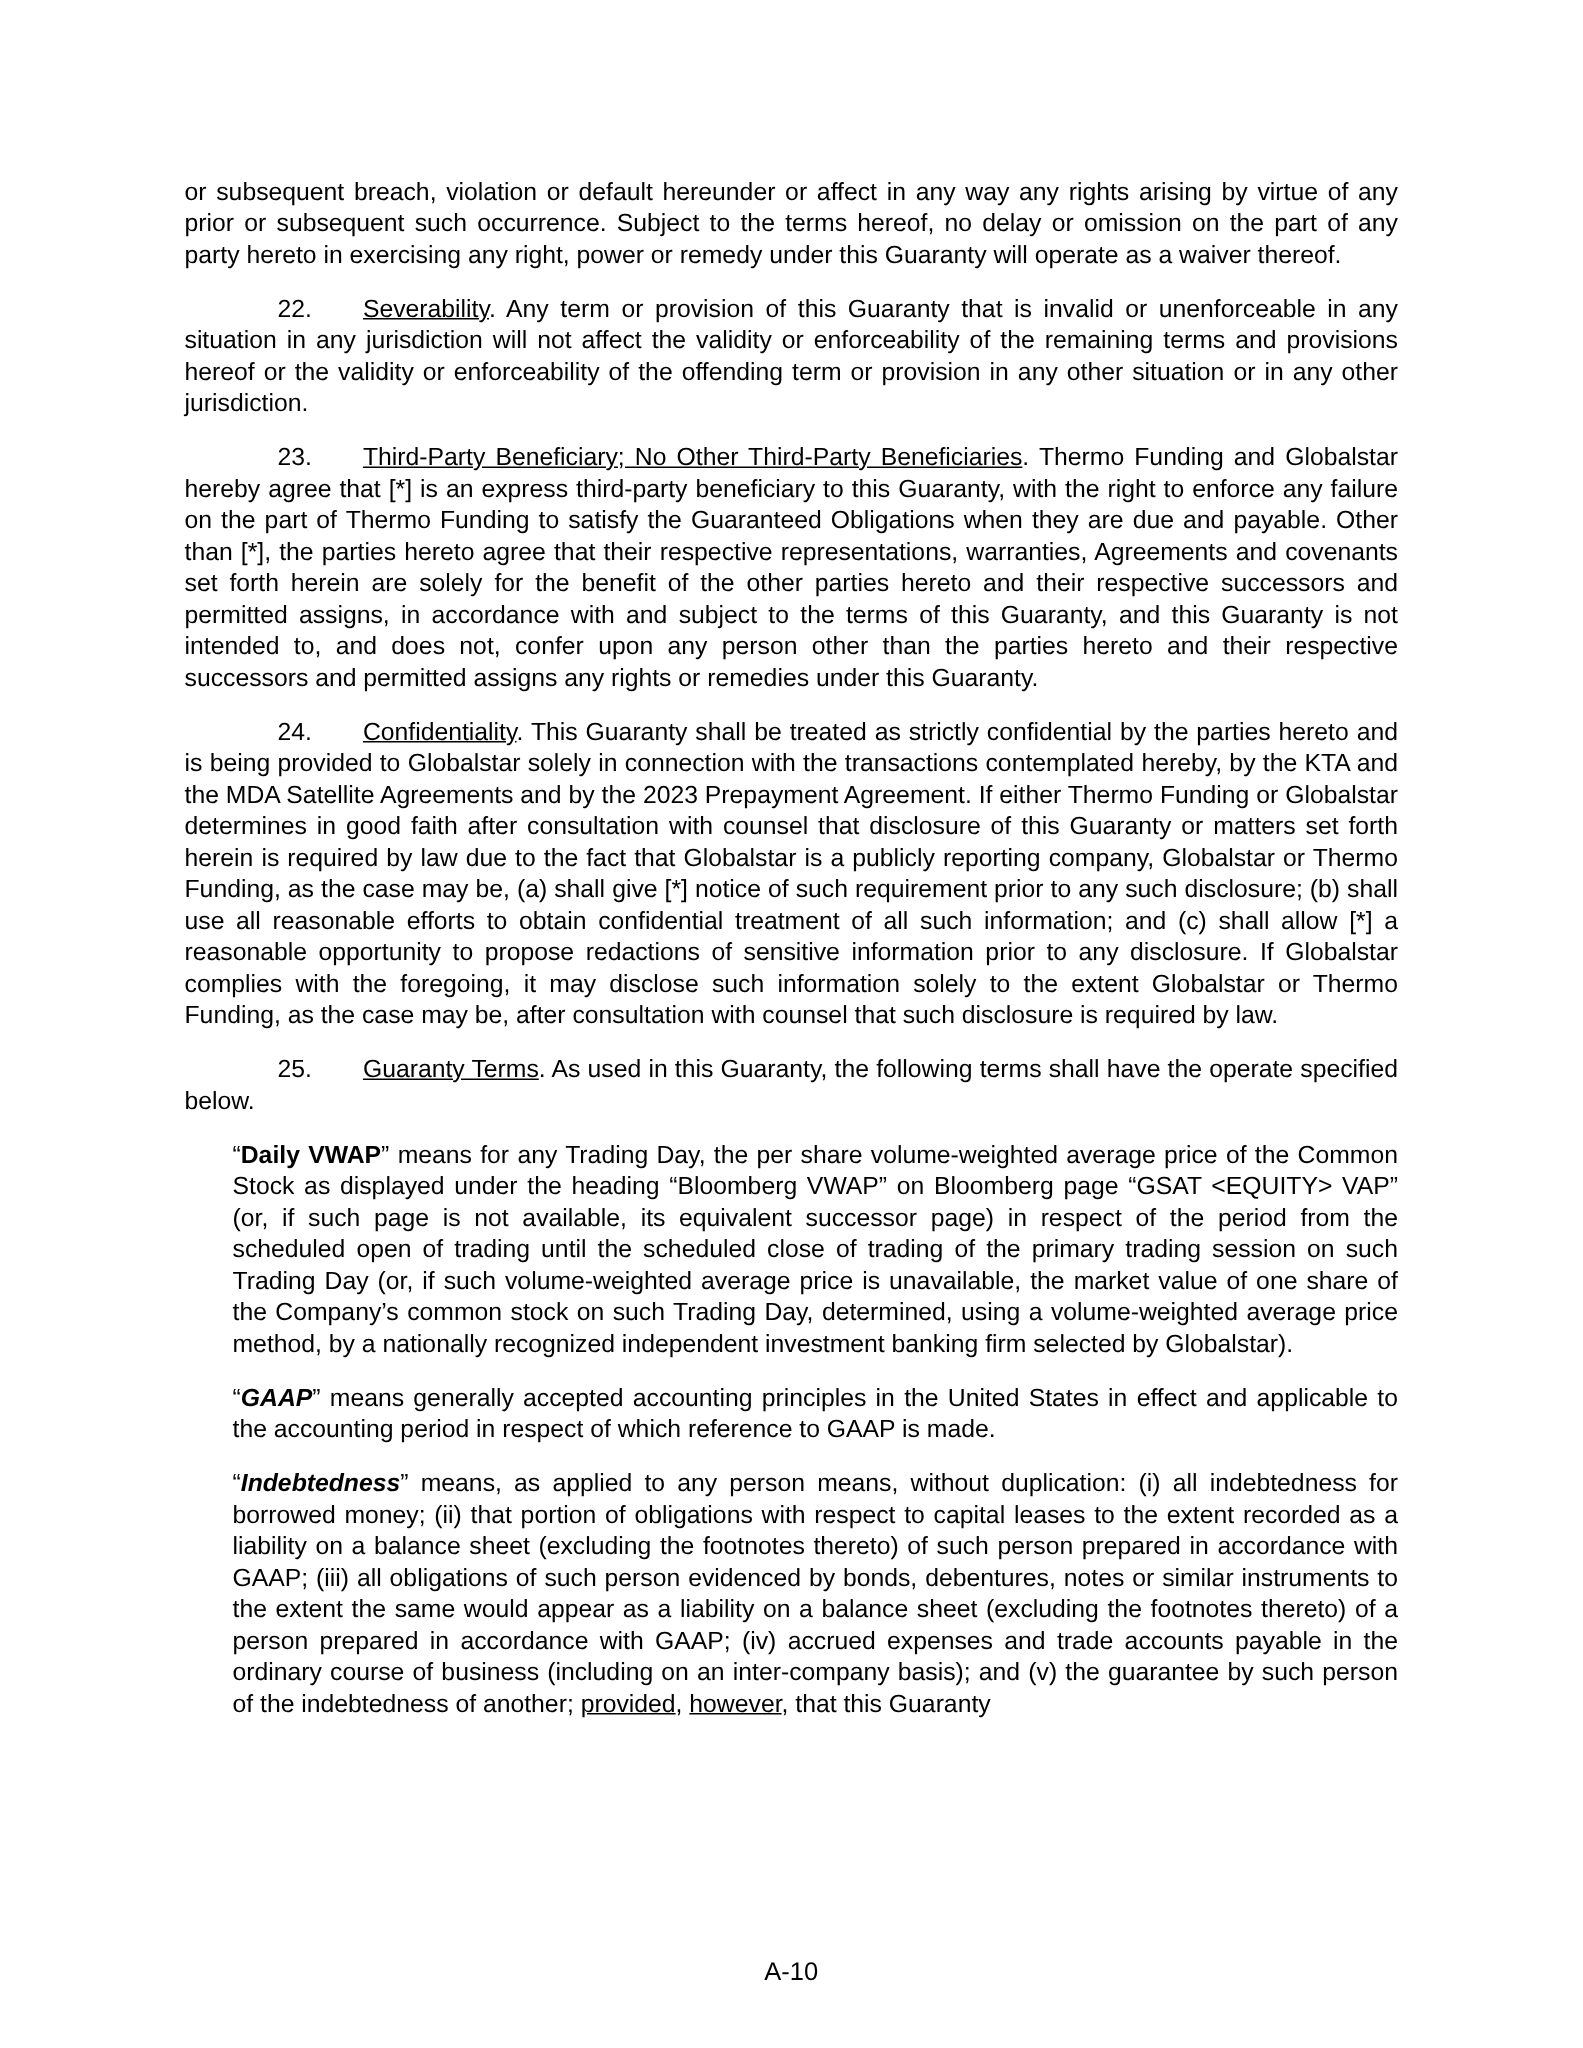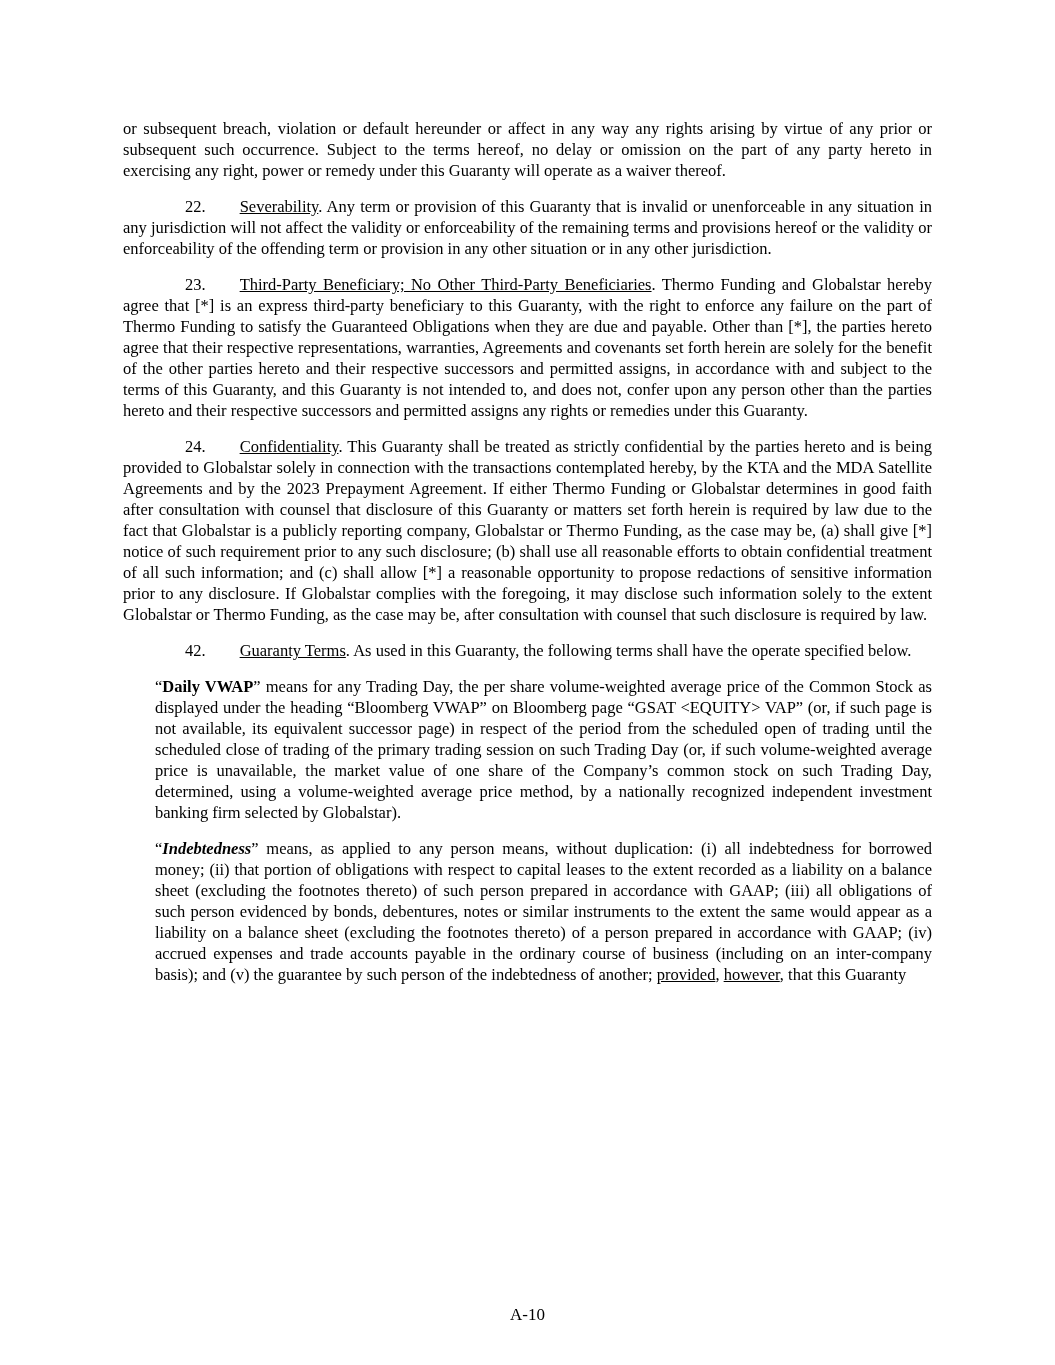--- a/index.html
+++ b/index.html
@@ -10,7 +10,7 @@
     height: 1365px;
     margin: 0 auto;
     background: #ffffff;
-    font-family: Liberation Serif, serif;
+    font-family: Liberation Sans, sans-serif;
     font-size: 16.5px;
     line-height: 21px;
     color: #000000;

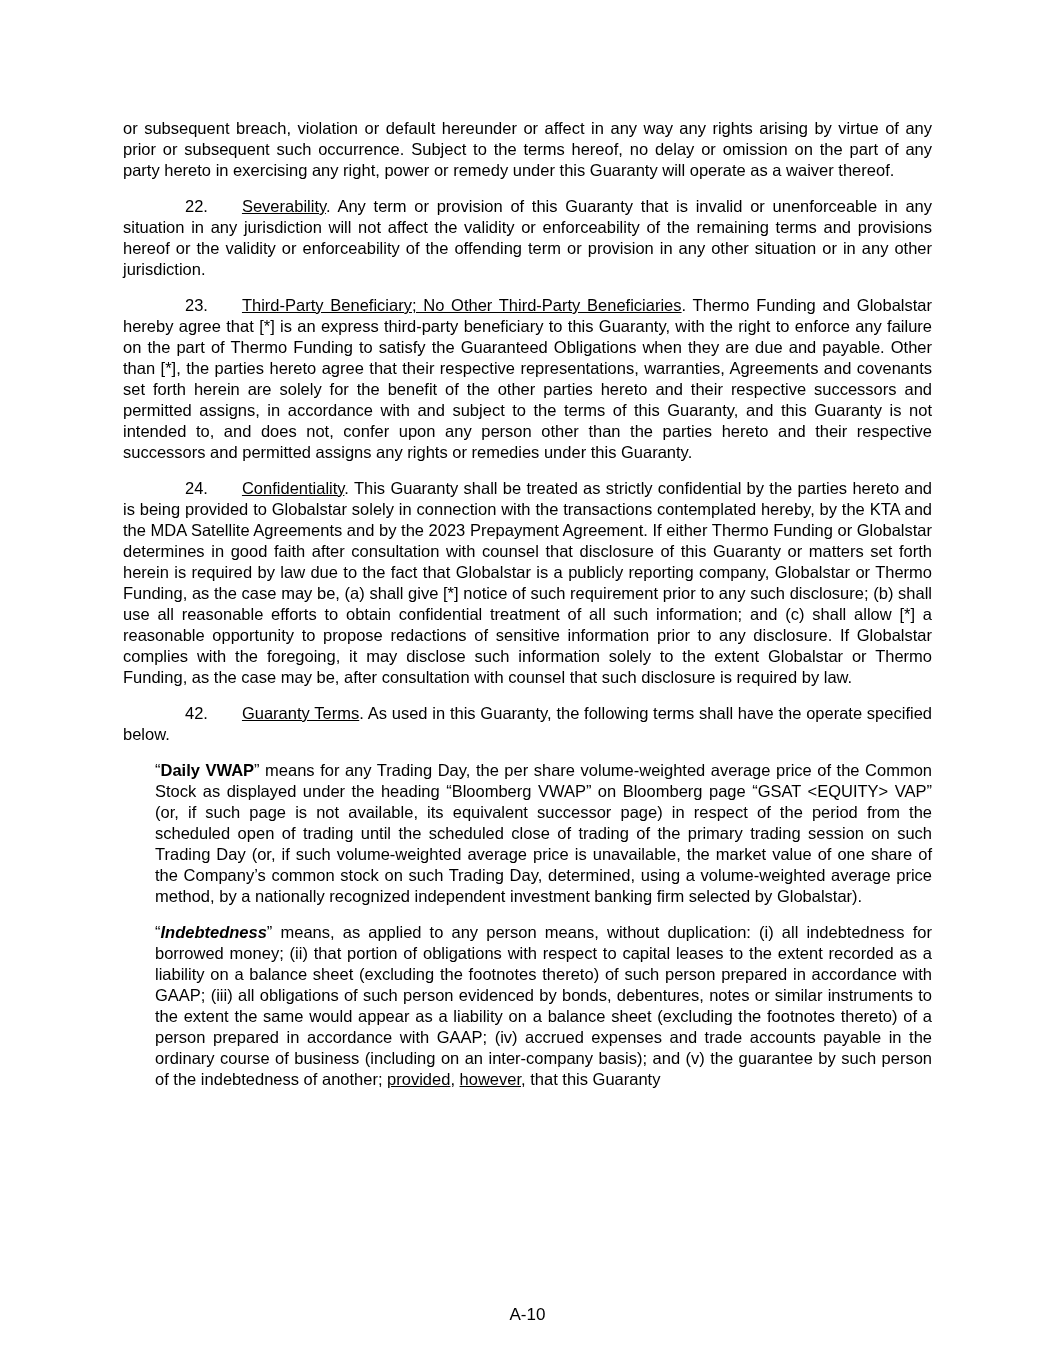--- a/index.html
+++ b/index.html
@@ -51,7 +51,7 @@
       <p class="para numbered"><span class="num">22.</span><span class="tab"></span><span class="u">Severability</span><span>. Any term or provision of this Guaranty that is invalid or unenforceable in any situation in any jurisdiction will not affect the validity or enforceability of the remaining terms and provisions hereof or the validity or enforceability of the offending term or provision in any other situation or in any other jurisdiction.</span></p>
       <p class="para numbered"><span class="num">23.</span><span class="tab"></span><span class="u">Third-Party Beneficiary; No Other Third-Party Beneficiaries</span><span>. Thermo Funding and Globalstar hereby agree that [*] is an express third-party beneficiary to this Guaranty, with the right to enforce any failure on the part of Thermo Funding to satisfy the Guaranteed Obligations when they are due and payable. Other than [*], the parties hereto agree that their respective representations, warranties, Agreements and covenants set forth herein are solely for the benefit of the other parties hereto and their respective successors and permitted assigns, in accordance with and subject to the terms of this Guaranty, and this Guaranty is not intended to, and does not, confer upon any person other than the parties hereto and their respective successors and permitted assigns any rights or remedies under this Guaranty.</span></p>
       <p class="para numbered"><span class="num">24.</span><span class="tab"></span><span class="u">Confidentiality</span><span>. This Guaranty shall be treated as strictly confidential by the parties hereto and is being provided to Globalstar solely in connection with the transactions contemplated hereby, by the KTA and the MDA Satellite Agreements and by the 2023 Prepayment Agreement. If either Thermo Funding or Globalstar determines in good faith after consultation with counsel that disclosure of this Guaranty or matters set forth herein is required by law due to the fact that Globalstar is a publicly reporting company, Globalstar or Thermo Funding, as the case may be, (a) shall give [*] notice of such requirement prior to any such disclosure; (b) shall use all reasonable efforts to obtain confidential treatment of all such information; and (c) shall allow [*] a reasonable opportunity to propose redactions of sensitive information prior to any disclosure. If Globalstar complies with the foregoing, it may disclose such information solely to the extent Globalstar or Thermo Funding, as the case may be, after consultation with counsel that such disclosure is required by law.</span></p>
-      <p class="para numbered"><span class="num">42.</span><span class="tab"></span><span class="u">Guaranty Terms</span><span>. As used in this Guaranty, the following terms shall have the operate specified below.</span></p>
+      <p class="para numbered"><span class="num">25.</span><span class="tab"></span><span class="u">Guaranty Terms</span><span>. As used in this Guaranty, the following terms shall have the operate specified below.</span></p>
       <p class="para definition"><span>“</span><span class="b">Daily VWAP</span><span>” means for any Trading Day, the per share volume-weighted average price of the Common Stock as displayed under the heading “Bloomberg VWAP” on Bloomberg page “GSAT &lt;EQUITY&gt; VAP” (or, if such page is not available, its equivalent successor page) in respect of the period from the scheduled open of trading until the scheduled close of trading of the primary trading session on such Trading Day (or, if such volume-weighted average price is unavailable, the market value of one share of the Company’s common stock on such Trading Day, determined, using a volume-weighted average price method, by a nationally recognized independent investment banking firm selected by Globalstar).</span></p>
       <p class="para definition"><span>“</span><span class="b i">Indebtedness</span><span>” means, as applied to any person means, without duplication: (i) all indebtedness for borrowed money; (ii) that portion of obligations with respect to capital leases to the extent recorded as a liability on a balance sheet (excluding the footnotes thereto) of such person prepared in accordance with GAAP; (iii) all obligations of such person evidenced by bonds, debentures, notes or similar instruments to the extent the same would appear as a liability on a balance sheet (excluding the footnotes thereto) of a person prepared in accordance with GAAP; (iv) accrued expenses and trade accounts payable in the ordinary course of business (including on an inter-company basis); and (v) the guarantee by such person of the indebtedness of another; </span><span class="u">provided</span><span>, </span><span class="u">however</span><span>, that this Guaranty</span></p>
     </div>

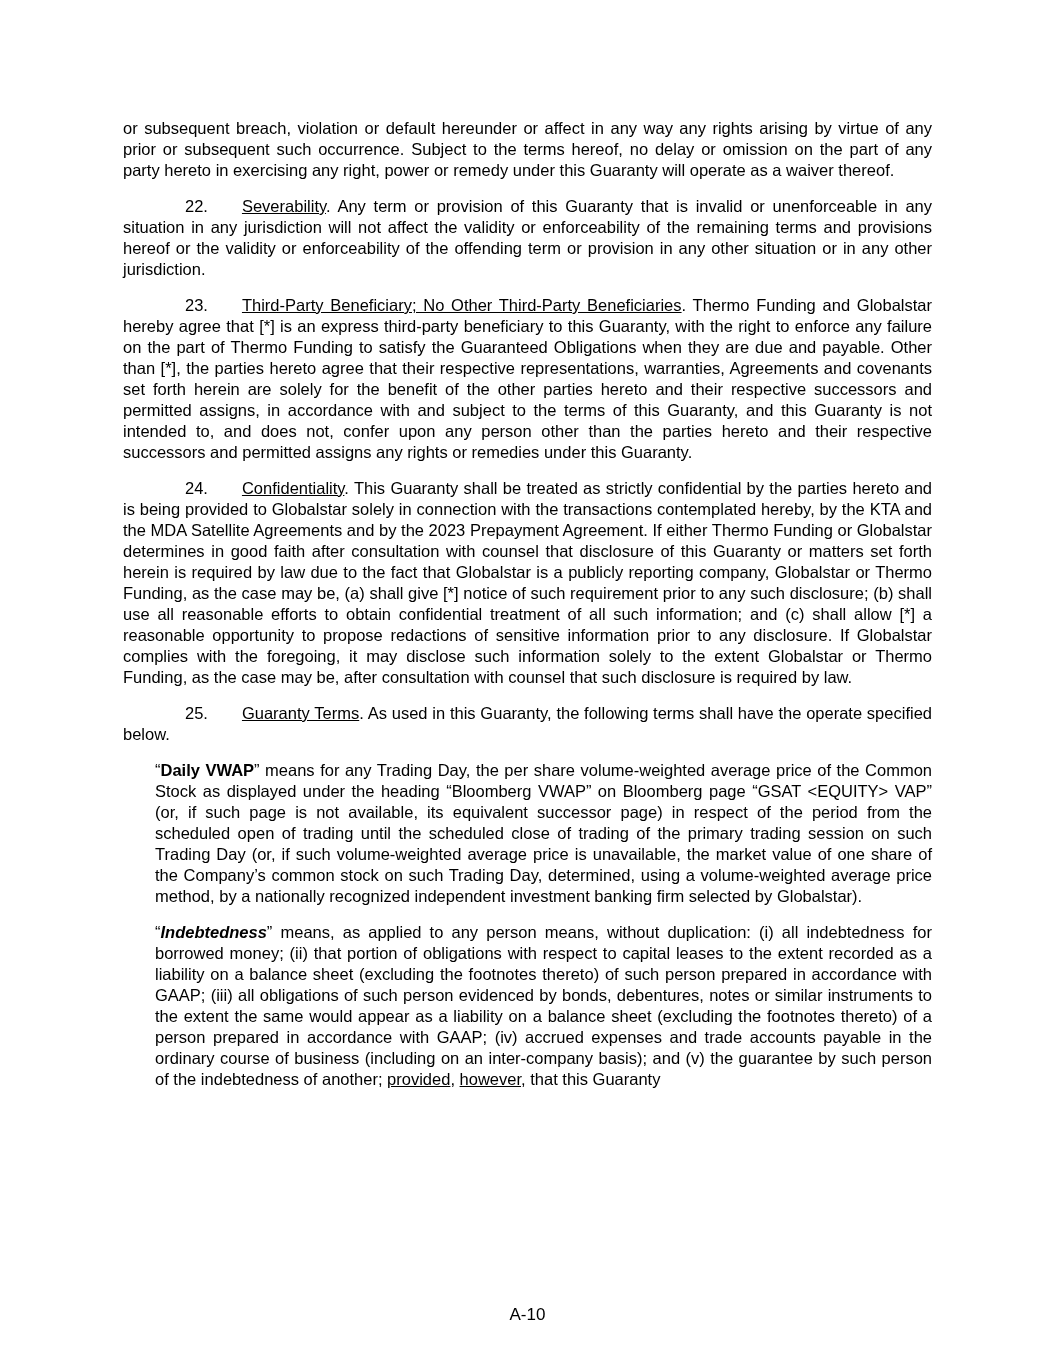--- a/index.html
+++ b/index.html
@@ -53,6 +53,7 @@
       <p class="para numbered"><span class="num">24.</span><span class="tab"></span><span class="u">Confidentiality</span><span>. This Guaranty shall be treated as strictly confidential by the parties hereto and is being provided to Globalstar solely in connection with the transactions contemplated hereby, by the KTA and the MDA Satellite Agreements and by the 2023 Prepayment Agreement. If either Thermo Funding or Globalstar determines in good faith after consultation with counsel that disclosure of this Guaranty or matters set forth herein is required by law due to the fact that Globalstar is a publicly reporting company, Globalstar or Thermo Funding, as the case may be, (a) shall give [*] notice of such requirement prior to any such disclosure; (b) shall use all reasonable efforts to obtain confidential treatment of all such information; and (c) shall allow [*] a reasonable opportunity to propose redactions of sensitive information prior to any disclosure. If Globalstar complies with the foregoing, it may disclose such information solely to the extent Globalstar or Thermo Funding, as the case may be, after consultation with counsel that such disclosure is required by law.</span></p>
       <p class="para numbered"><span class="num">25.</span><span class="tab"></span><span class="u">Guaranty Terms</span><span>. As used in this Guaranty, the following terms shall have the operate specified below.</span></p>
       <p class="para definition"><span>“</span><span class="b">Daily VWAP</span><span>” means for any Trading Day, the per share volume-weighted average price of the Common Stock as displayed under the heading “Bloomberg VWAP” on Bloomberg page “GSAT &lt;EQUITY&gt; VAP” (or, if such page is not available, its equivalent successor page) in respect of the period from the scheduled open of trading until the scheduled close of trading of the primary trading session on such Trading Day (or, if such volume-weighted average price is unavailable, the market value of one share of the Company’s common stock on such Trading Day, determined, using a volume-weighted average price method, by a nationally recognized independent investment banking firm selected by Globalstar).</span></p>
+      <p class="para definition"><span>“</span><span class="b i">GAAP</span><span>” means generally accepted accounting principles in the United States in effect and applicable to the accounting period in respect of which reference to GAAP is made.</span></p>
       <p class="para definition"><span>“</span><span class="b i">Indebtedness</span><span>” means, as applied to any person means, without duplication: (i) all indebtedness for borrowed money; (ii) that portion of obligations with respect to capital leases to the extent recorded as a liability on a balance sheet (excluding the footnotes thereto) of such person prepared in accordance with GAAP; (iii) all obligations of such person evidenced by bonds, debentures, notes or similar instruments to the extent the same would appear as a liability on a balance sheet (excluding the footnotes thereto) of a person prepared in accordance with GAAP; (iv) accrued expenses and trade accounts payable in the ordinary course of business (including on an inter-company basis); and (v) the guarantee by such person of the indebtedness of another; </span><span class="u">provided</span><span>, </span><span class="u">however</span><span>, that this Guaranty</span></p>
     </div>
   <div class="footer">A-10</div>

